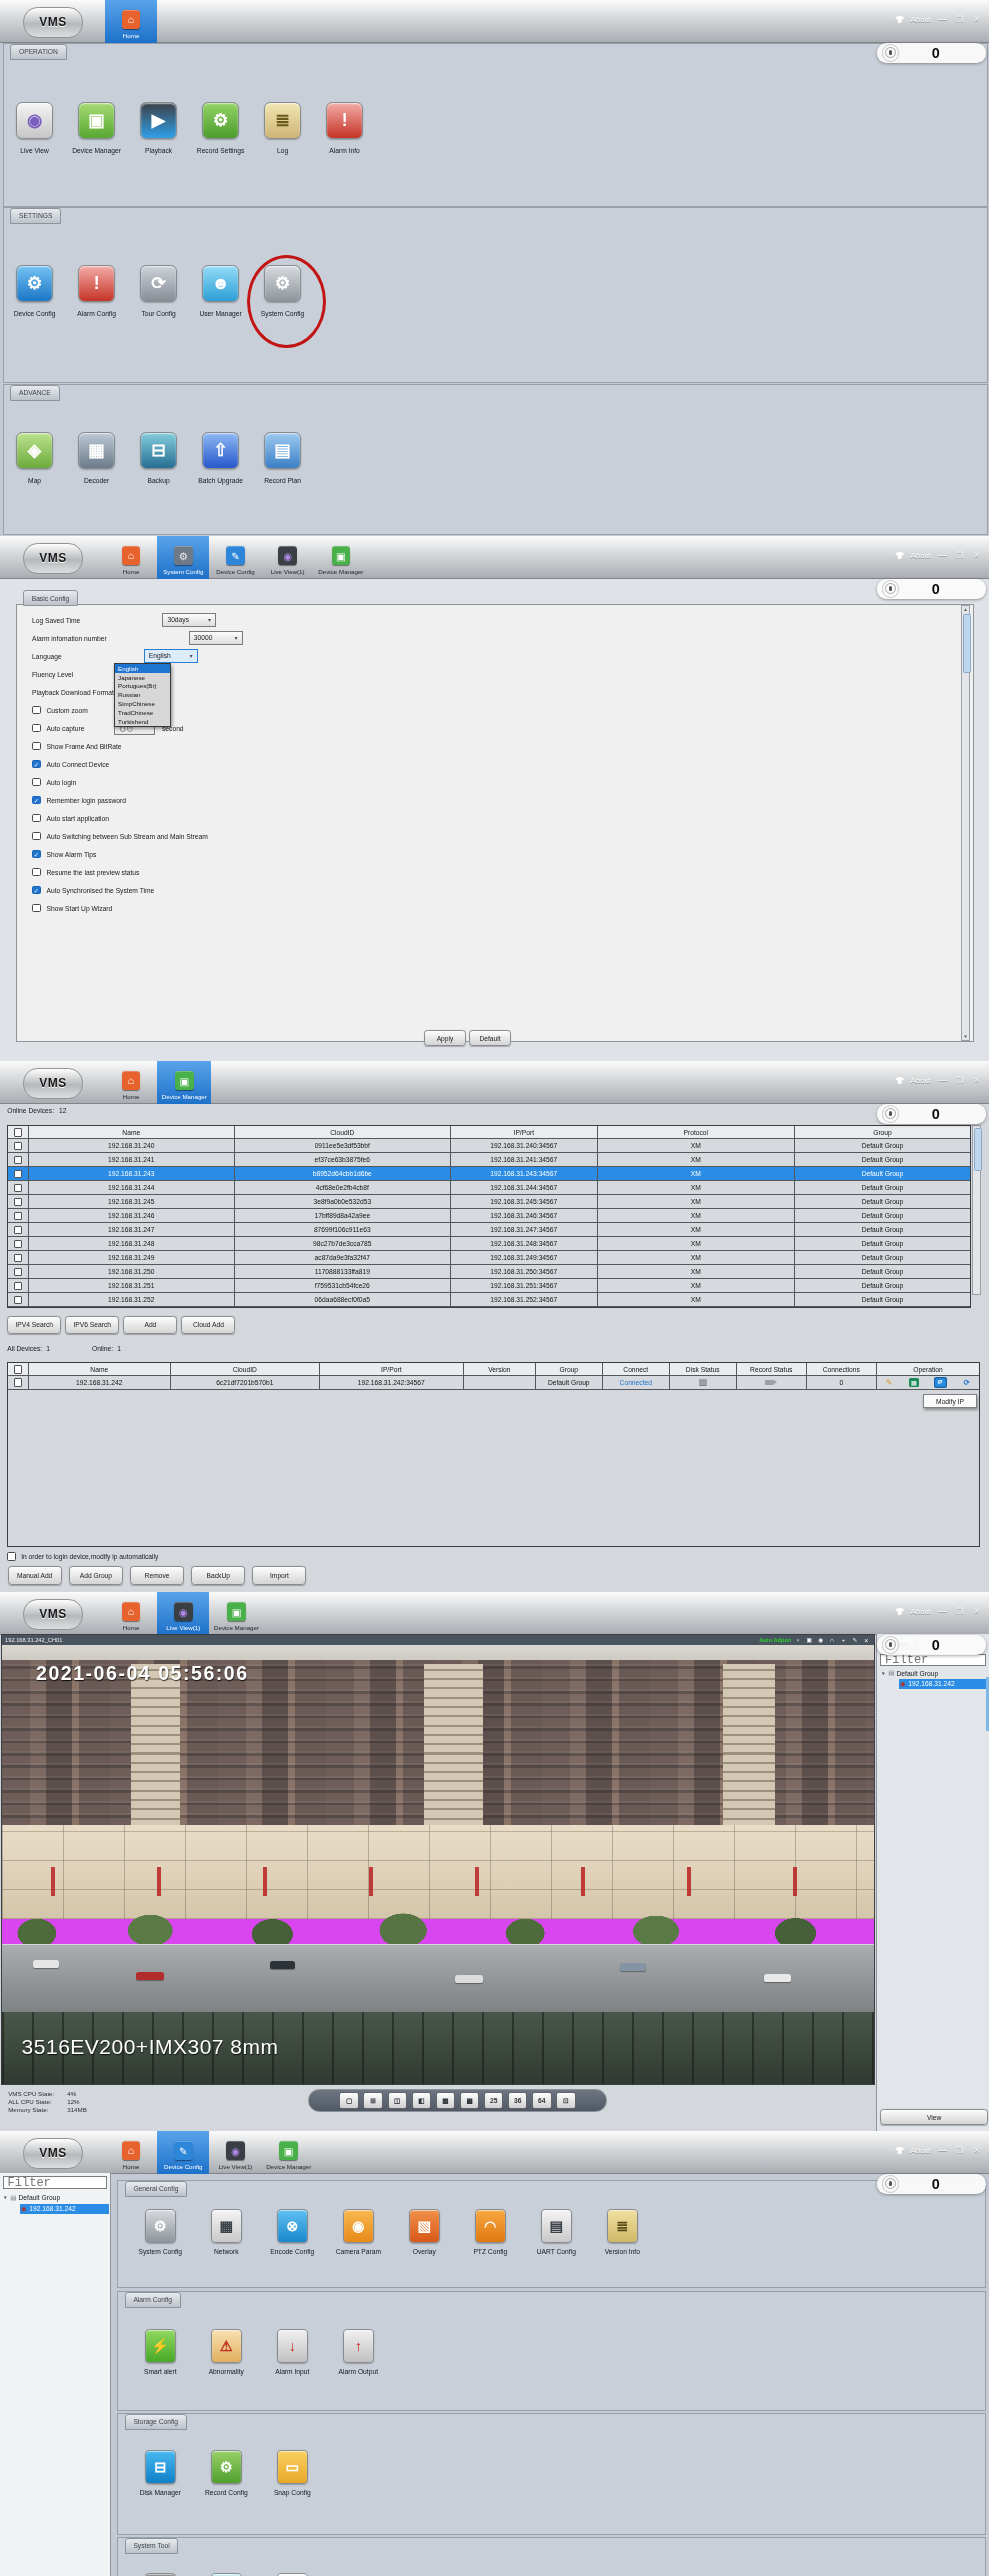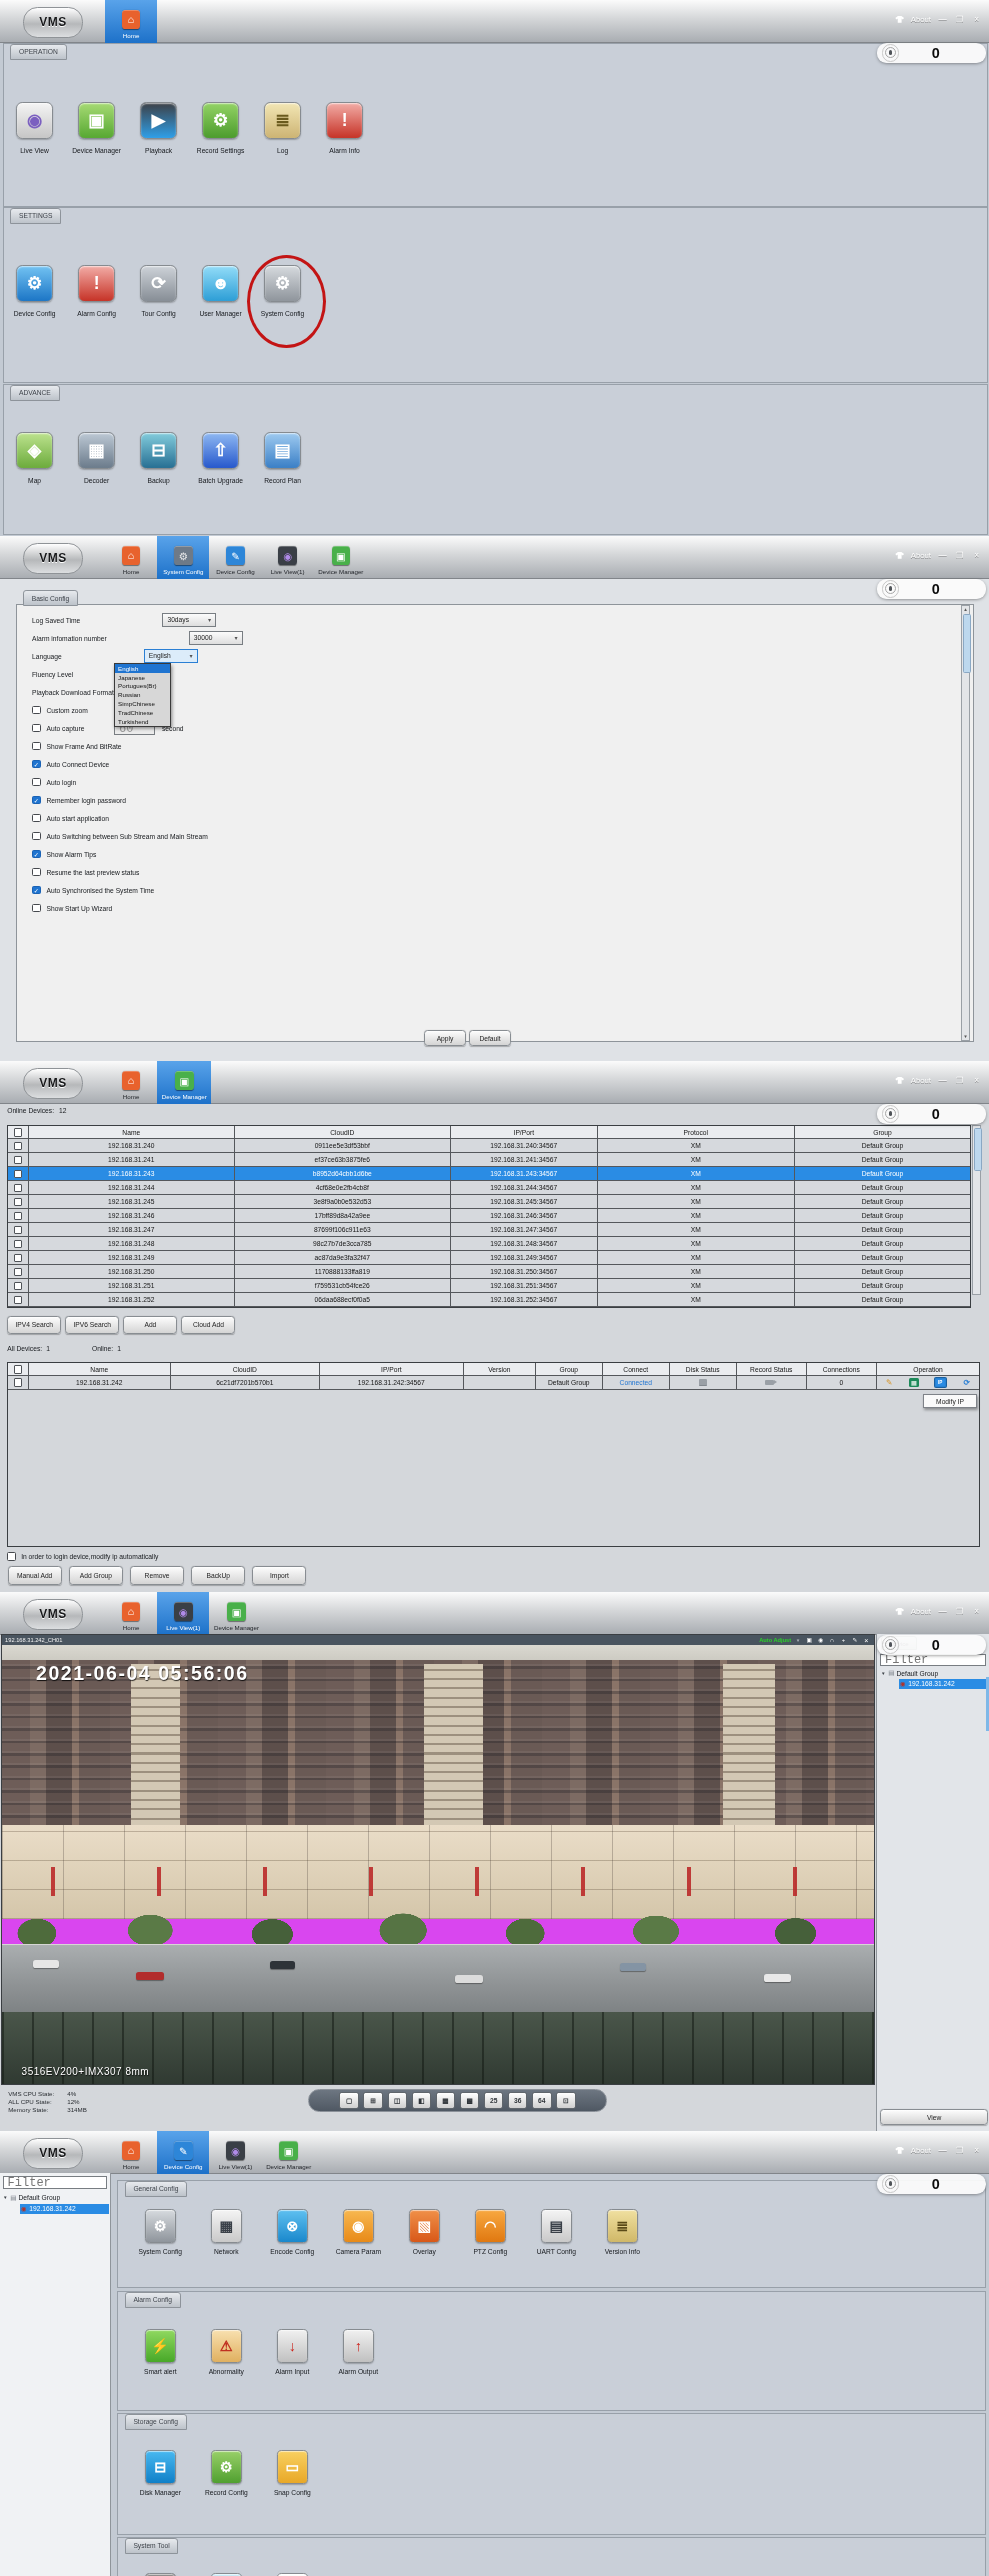--- a/index.html
+++ b/index.html
@@ -150,7 +150,7 @@
     linear-gradient(#4a564a,#303a32)}
   .vstamp{position:absolute;left:34px;top:16.5px;font-size:19.6px;color:#fff;letter-spacing:1.5px;
     text-shadow:0.5px 0.5px 1px rgba(0,0,0,.8);font-weight:bold}
-  .vcam{position:absolute;left:19.6px;bottom:7px;font-size:10px;color:#fff;letter-spacing:0.5px;
+  .vcam{position:absolute;left:19.6px;bottom:25px;font-size:21px;color:#fff;letter-spacing:0.5px;
     text-shadow:0.5px 0.5px 1px rgba(0,0,0,.8)}
 </style>
 </head>

